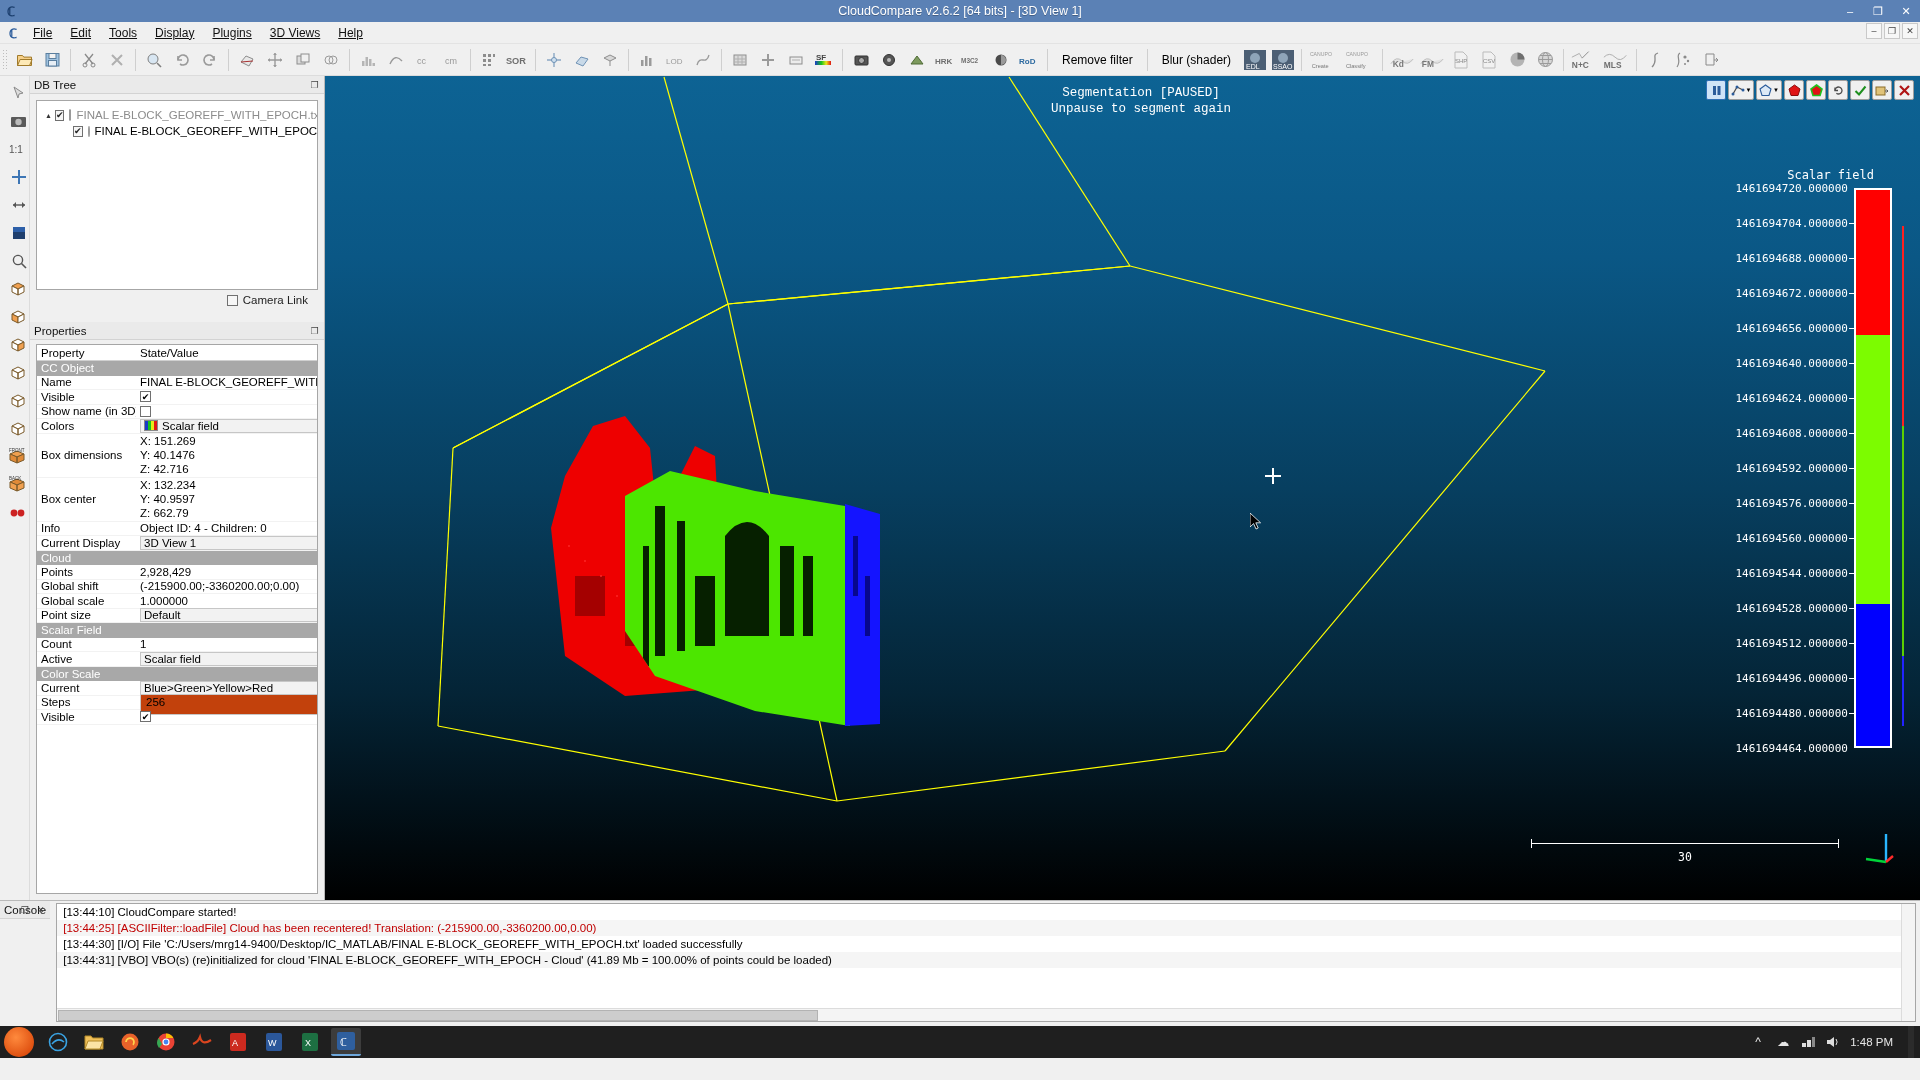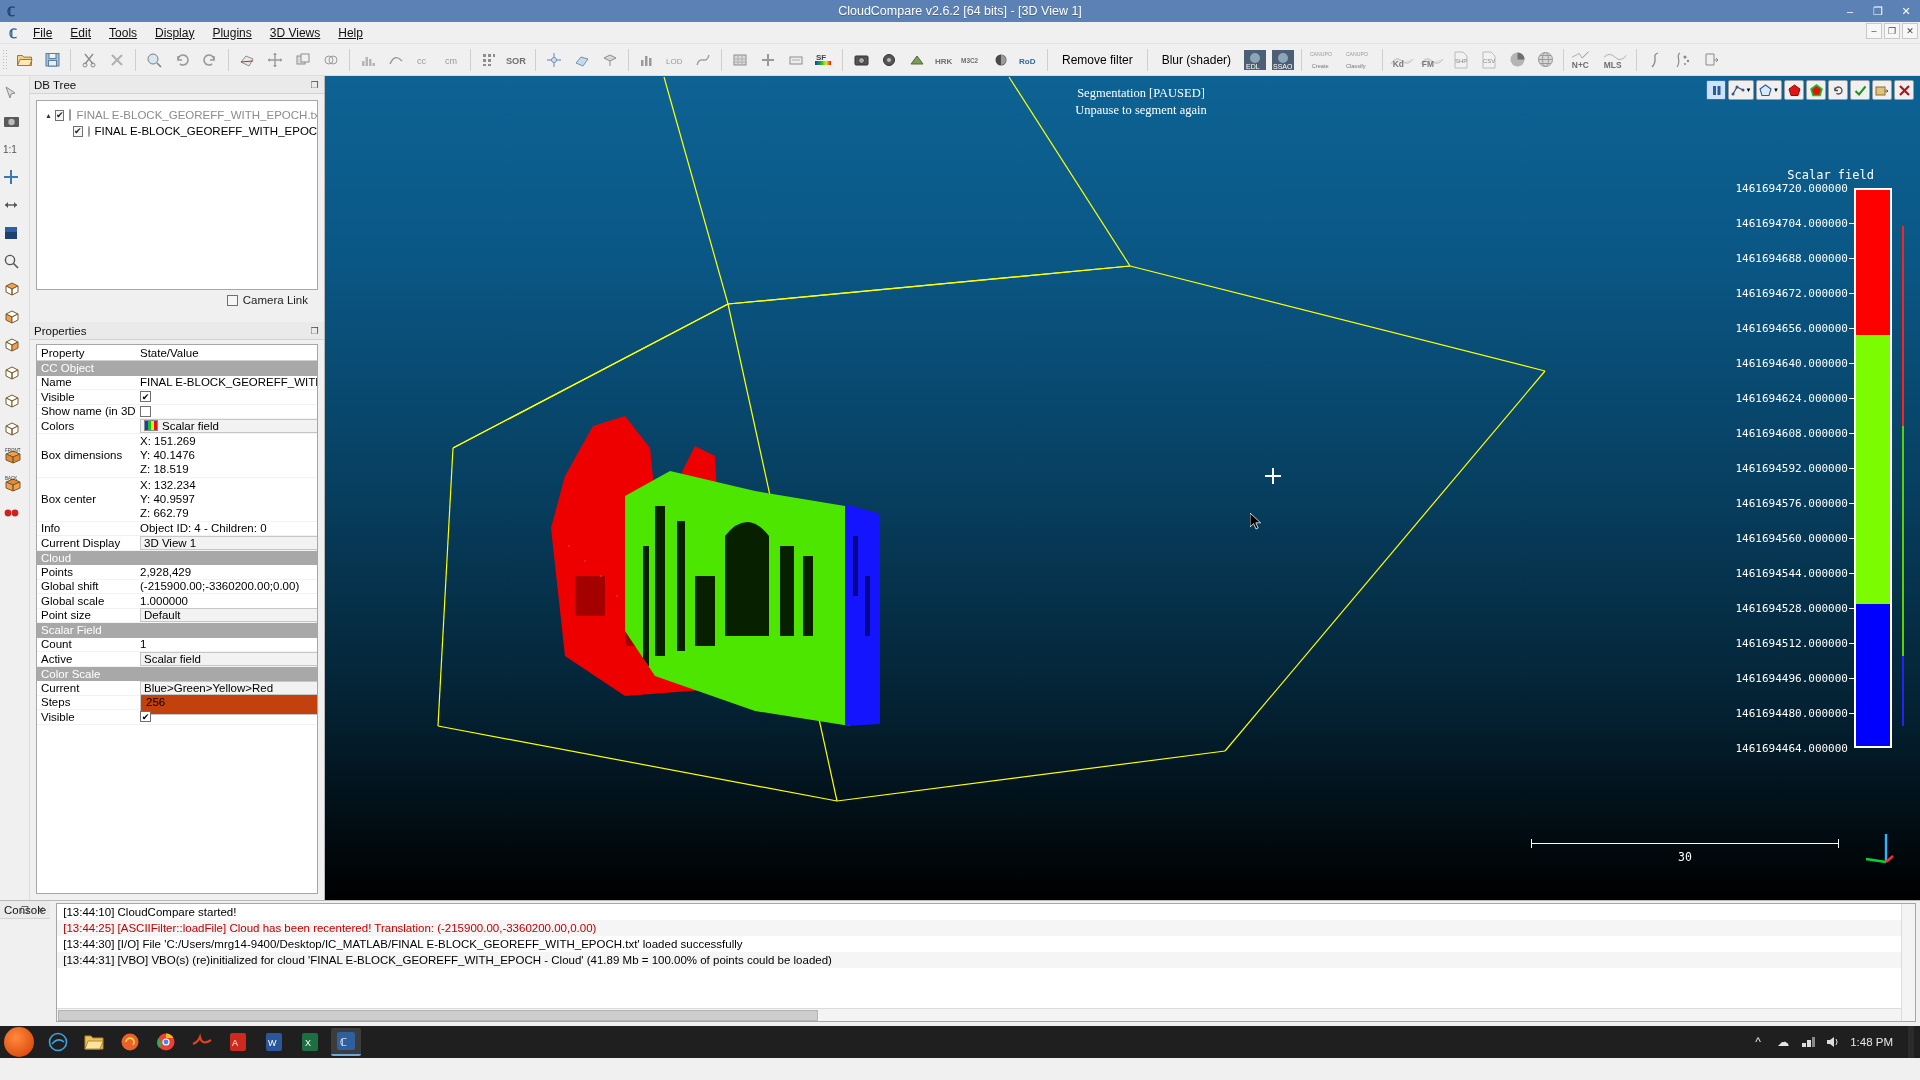--- a/index.html
+++ b/index.html
@@ -131,7 +131,7 @@
   .view3d{ flex:1; position:relative; overflow:hidden;
     background:linear-gradient(180deg,#0d6394 0%,#0a5785 22%,#073f60 50%,#042436 75%,#000000 100%); }
   .seg-text{ position:absolute; top:0; left:0; right:0; text-align:center;
-             color:#fff; font-family:Liberation Serif, serif; font-size:12.5px;margin-left:37px; }
+             color:#fff; font-family:Liberation Mono, monospace; font-size:12.5px;margin-left:37px; }
   .seg-text .l1{ margin-top:10px; }
   .seg-text .l2{ margin-top:2px; }
 

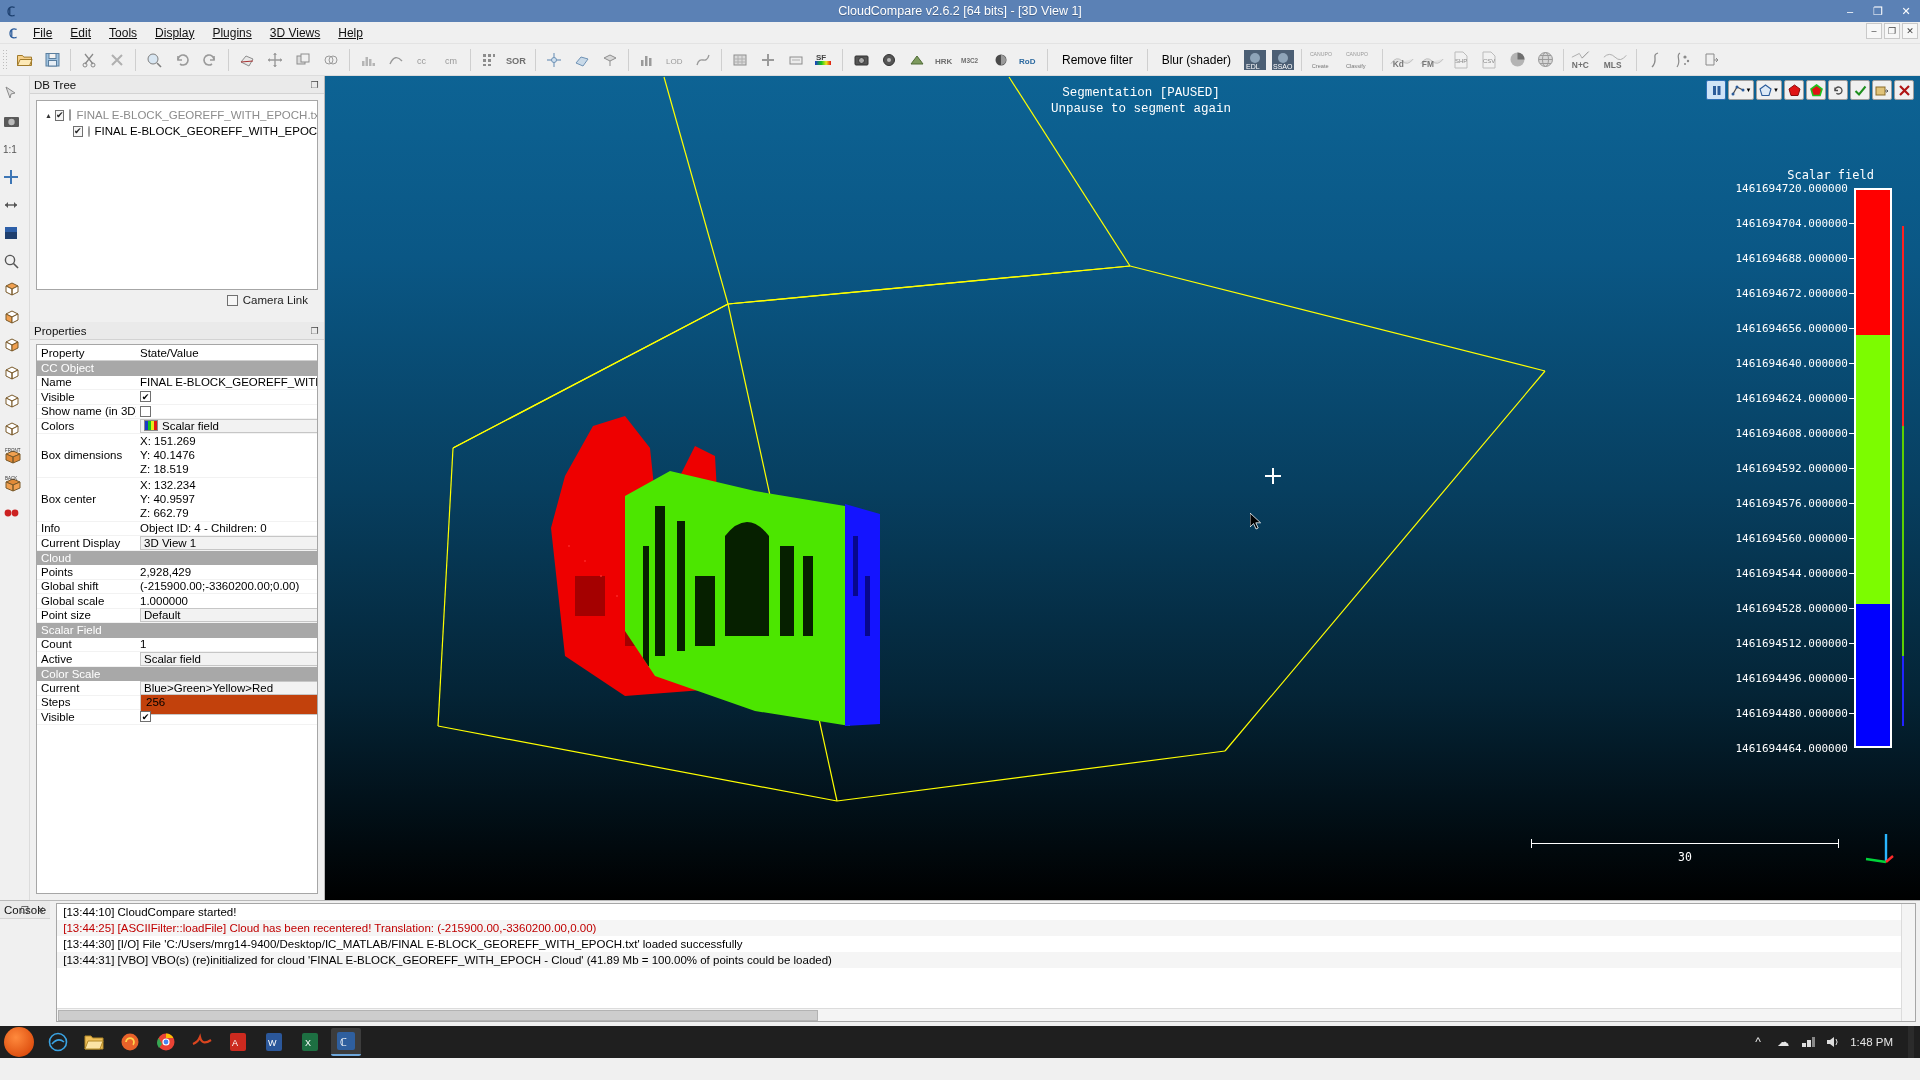--- a/index.html
+++ b/index.html
@@ -70,7 +70,7 @@
     display:flex; flex-direction:column; align-items:center; padding-top:4px;
   }
   .leftstrip .sbtn{ width:26px;height:26px;margin-bottom:2px;
-     display:flex;align-items:center;justify-content:flex-start;
+     display:flex;align-items:center;justify-content:flex-end;
      border:1px solid transparent;border-radius:2px;}
 
   

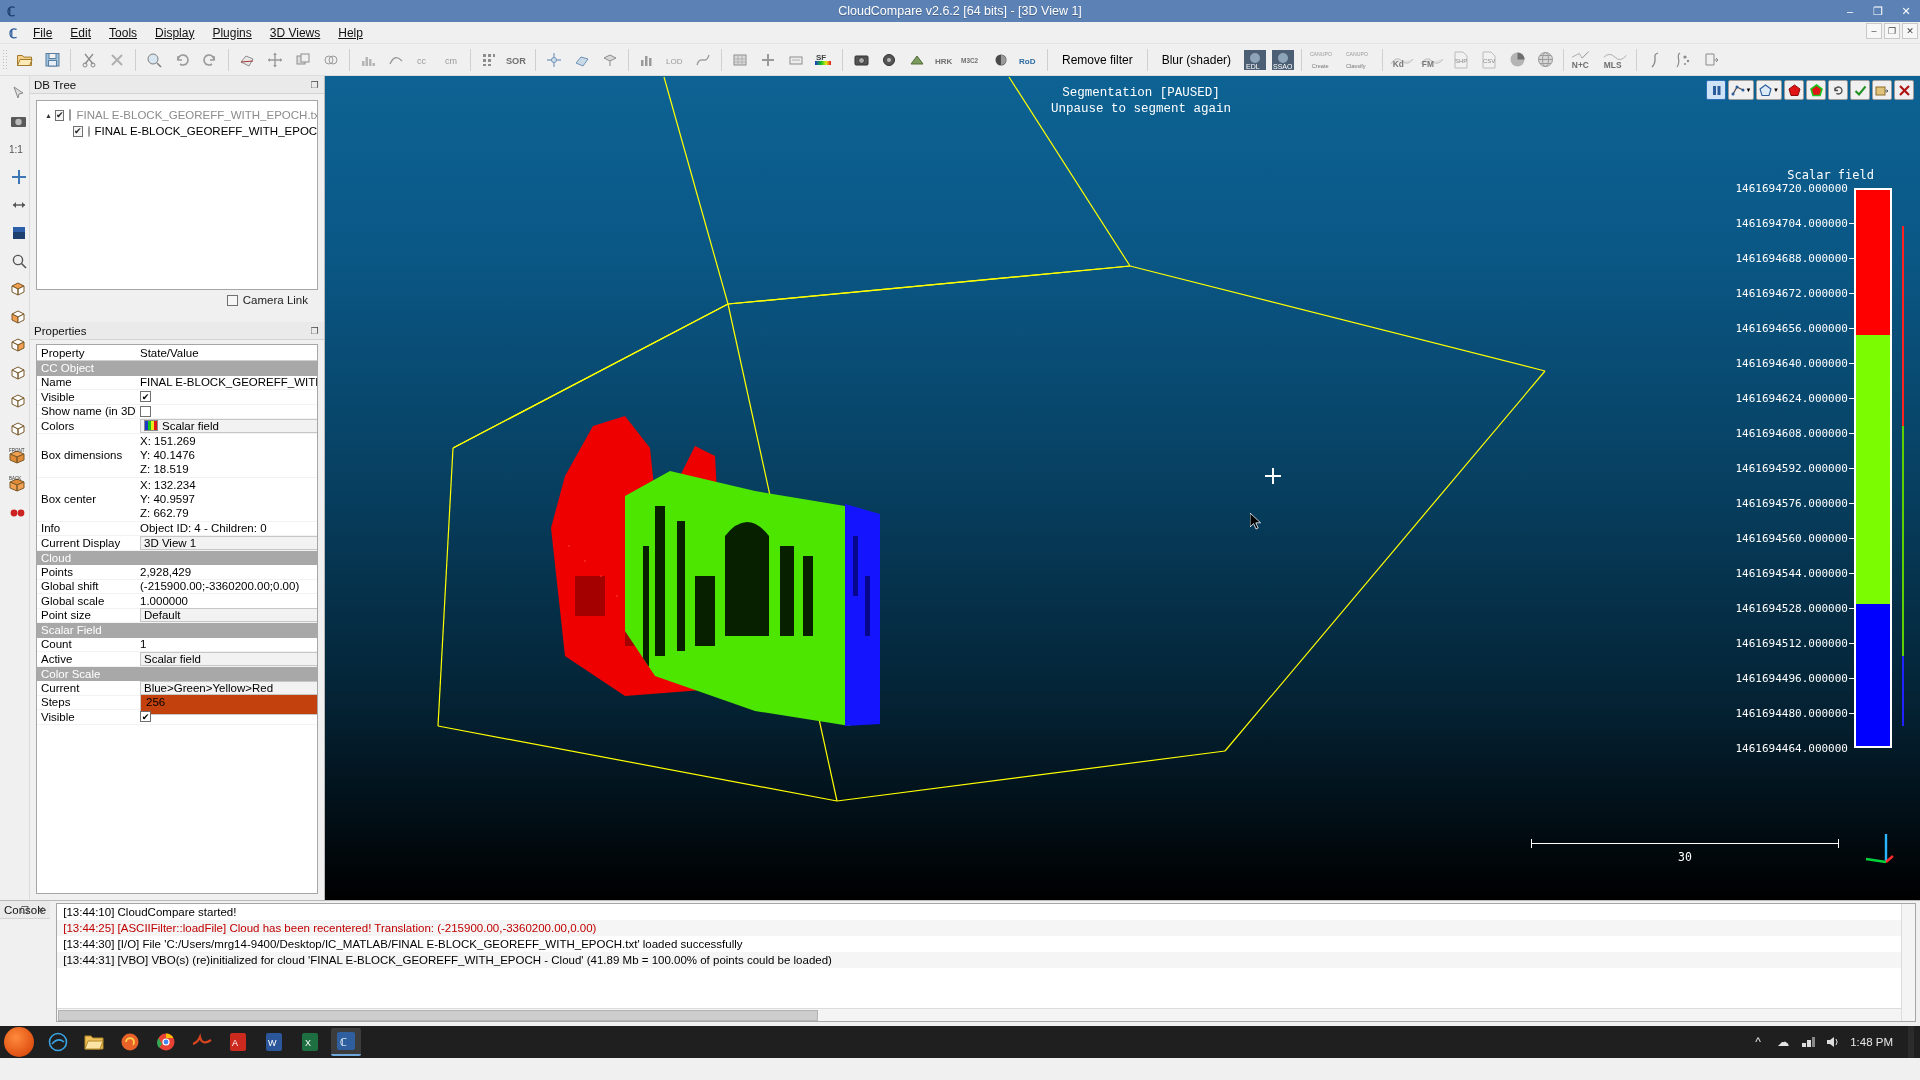--- a/index.html
+++ b/index.html
@@ -736,7 +736,7 @@
               <div class="pval">
                 <span>X: 151.269</span>
                 <span>Y: 40.1476</span>
-                <span>Z: 18.519</span>
+                <span>Z: 42.716</span>
               </div>
             </div>
             <div class="pmulti">

